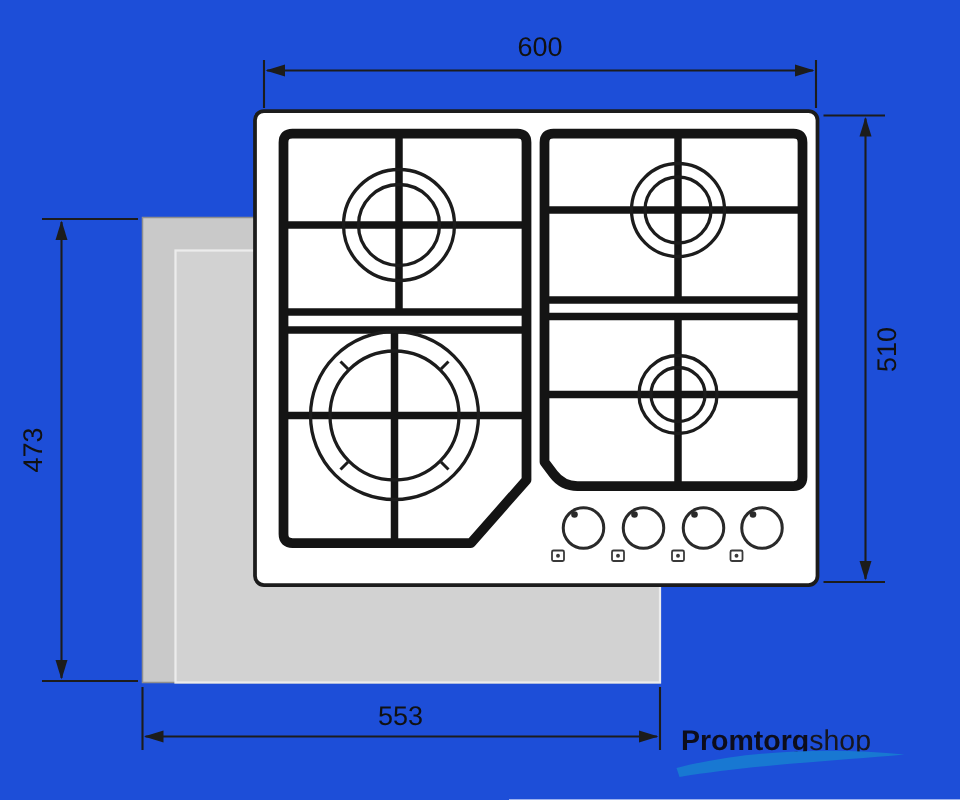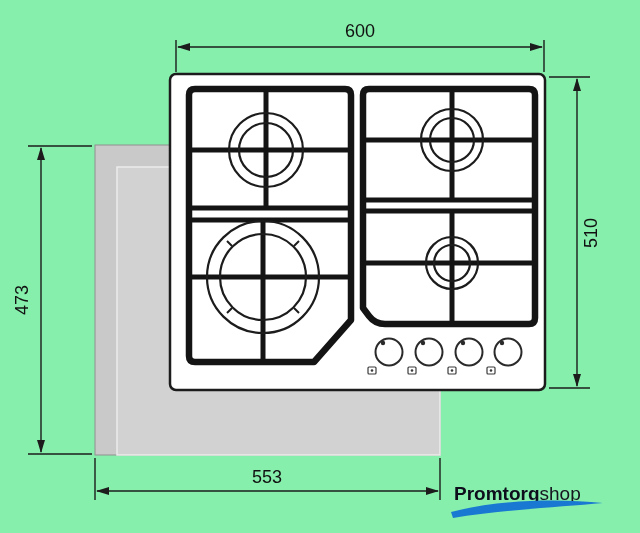--- a/index.html
+++ b/index.html
@@ -11,7 +11,7 @@
     overflow: hidden;
     font-family: "Liberation Sans", sans-serif;
   }
-  .stage { position: relative; width: 640px; height: 533px; background: #86efac; }
+  .stage { position: relative; width: 640px; height: 533px; background: #1d4ed8; }
   svg { display: block; }
 
   

